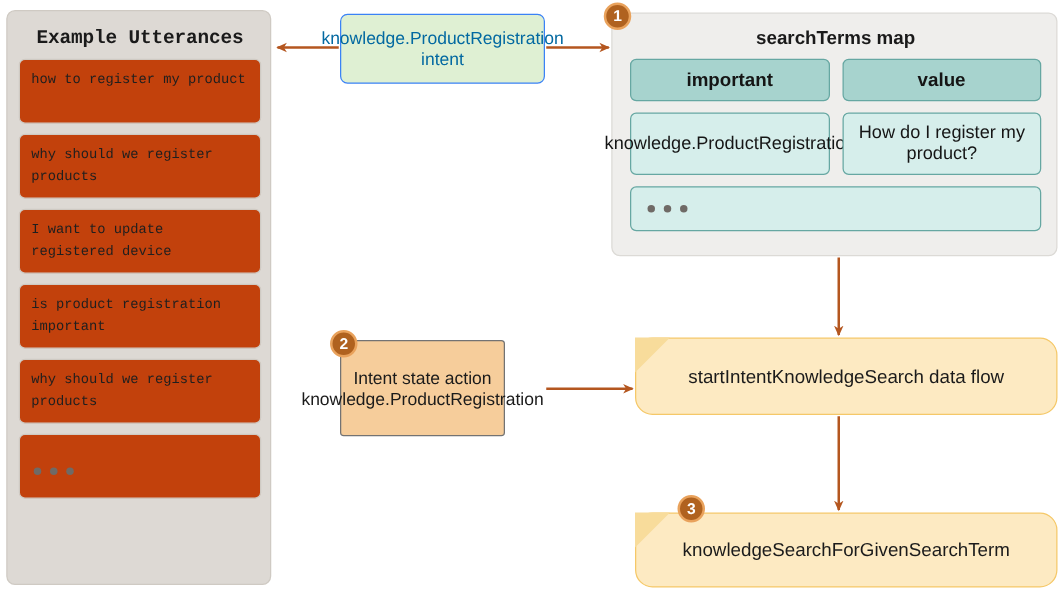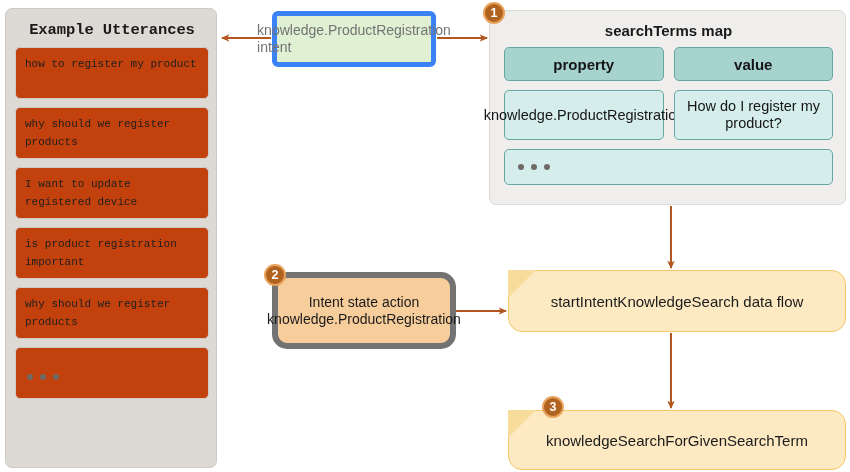--- a/index.html
+++ b/index.html
@@ -99,14 +99,15 @@
     height: 56px;
     box-sizing: border-box;
     background: #dff0d3;
-    border: 5px solid #3b82f6;
+    border: 1px solid #3b82f6;
     border-radius: 6px;
     display: flex;
     align-items: center;
     justify-content: center;
+    text-align: center;
     font-size: 14px;
     line-height: 17px;
-    color: #737373;
+    color: #0369a1;
     padding: 0 6px;
   }
 

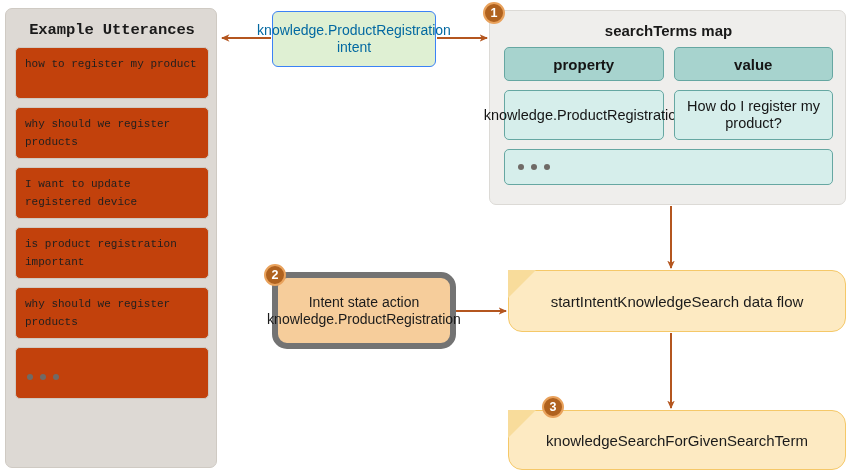--- a/index.html
+++ b/index.html
@@ -309,7 +309,7 @@
     <div class="map-title">searchTerms map</div>
     <div class="map-grid">
       <div class="map-row">
-        <div class="map-cell header">property</div>
+        <div class="map-cell header">important</div>
         <div class="map-cell header">value</div>
       </div>
       <div class="map-row">

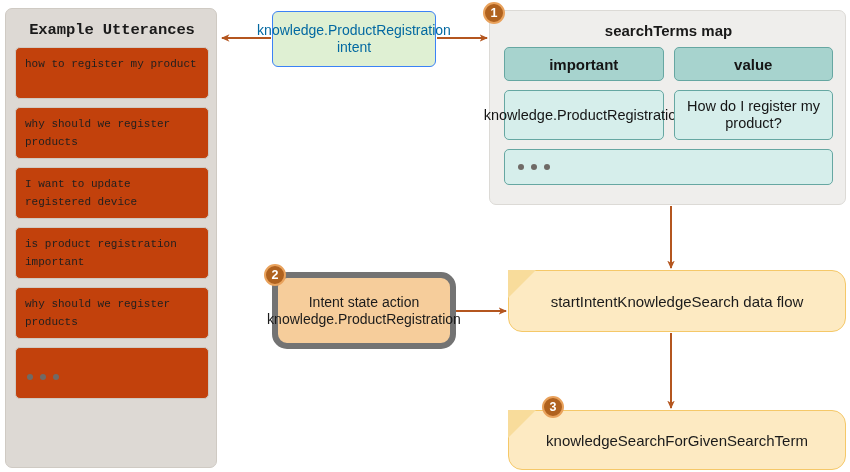--- a/index.html
+++ b/index.html
@@ -183,12 +183,12 @@
     position: absolute;
     left: 272px;
     top: 272px;
-    width: 184px;
+    width: 132px;
     height: 77px;
     box-sizing: border-box;
     background: #f6cd9b;
-    border: 6px solid #737373;
-    border-radius: 15px;
+    border: 1px solid #737373;
+    border-radius: 3px;
     display: flex;
     align-items: center;
     justify-content: center;

